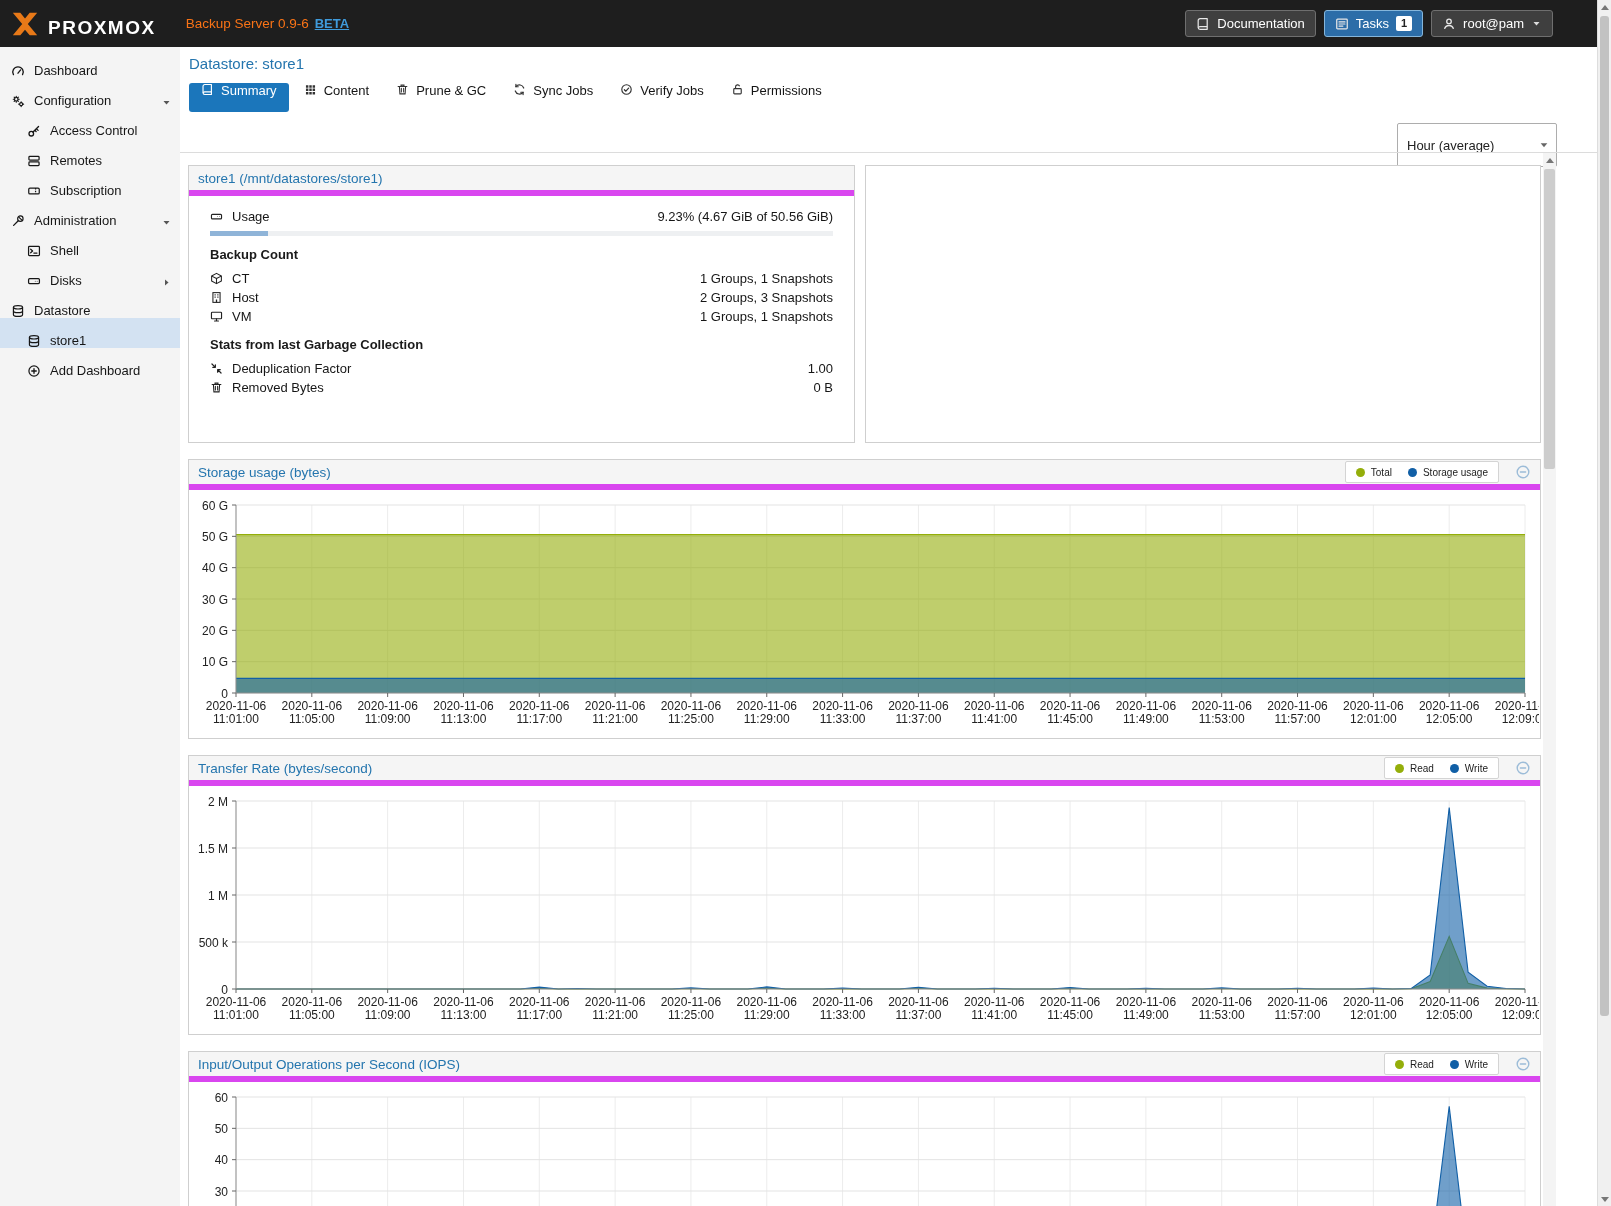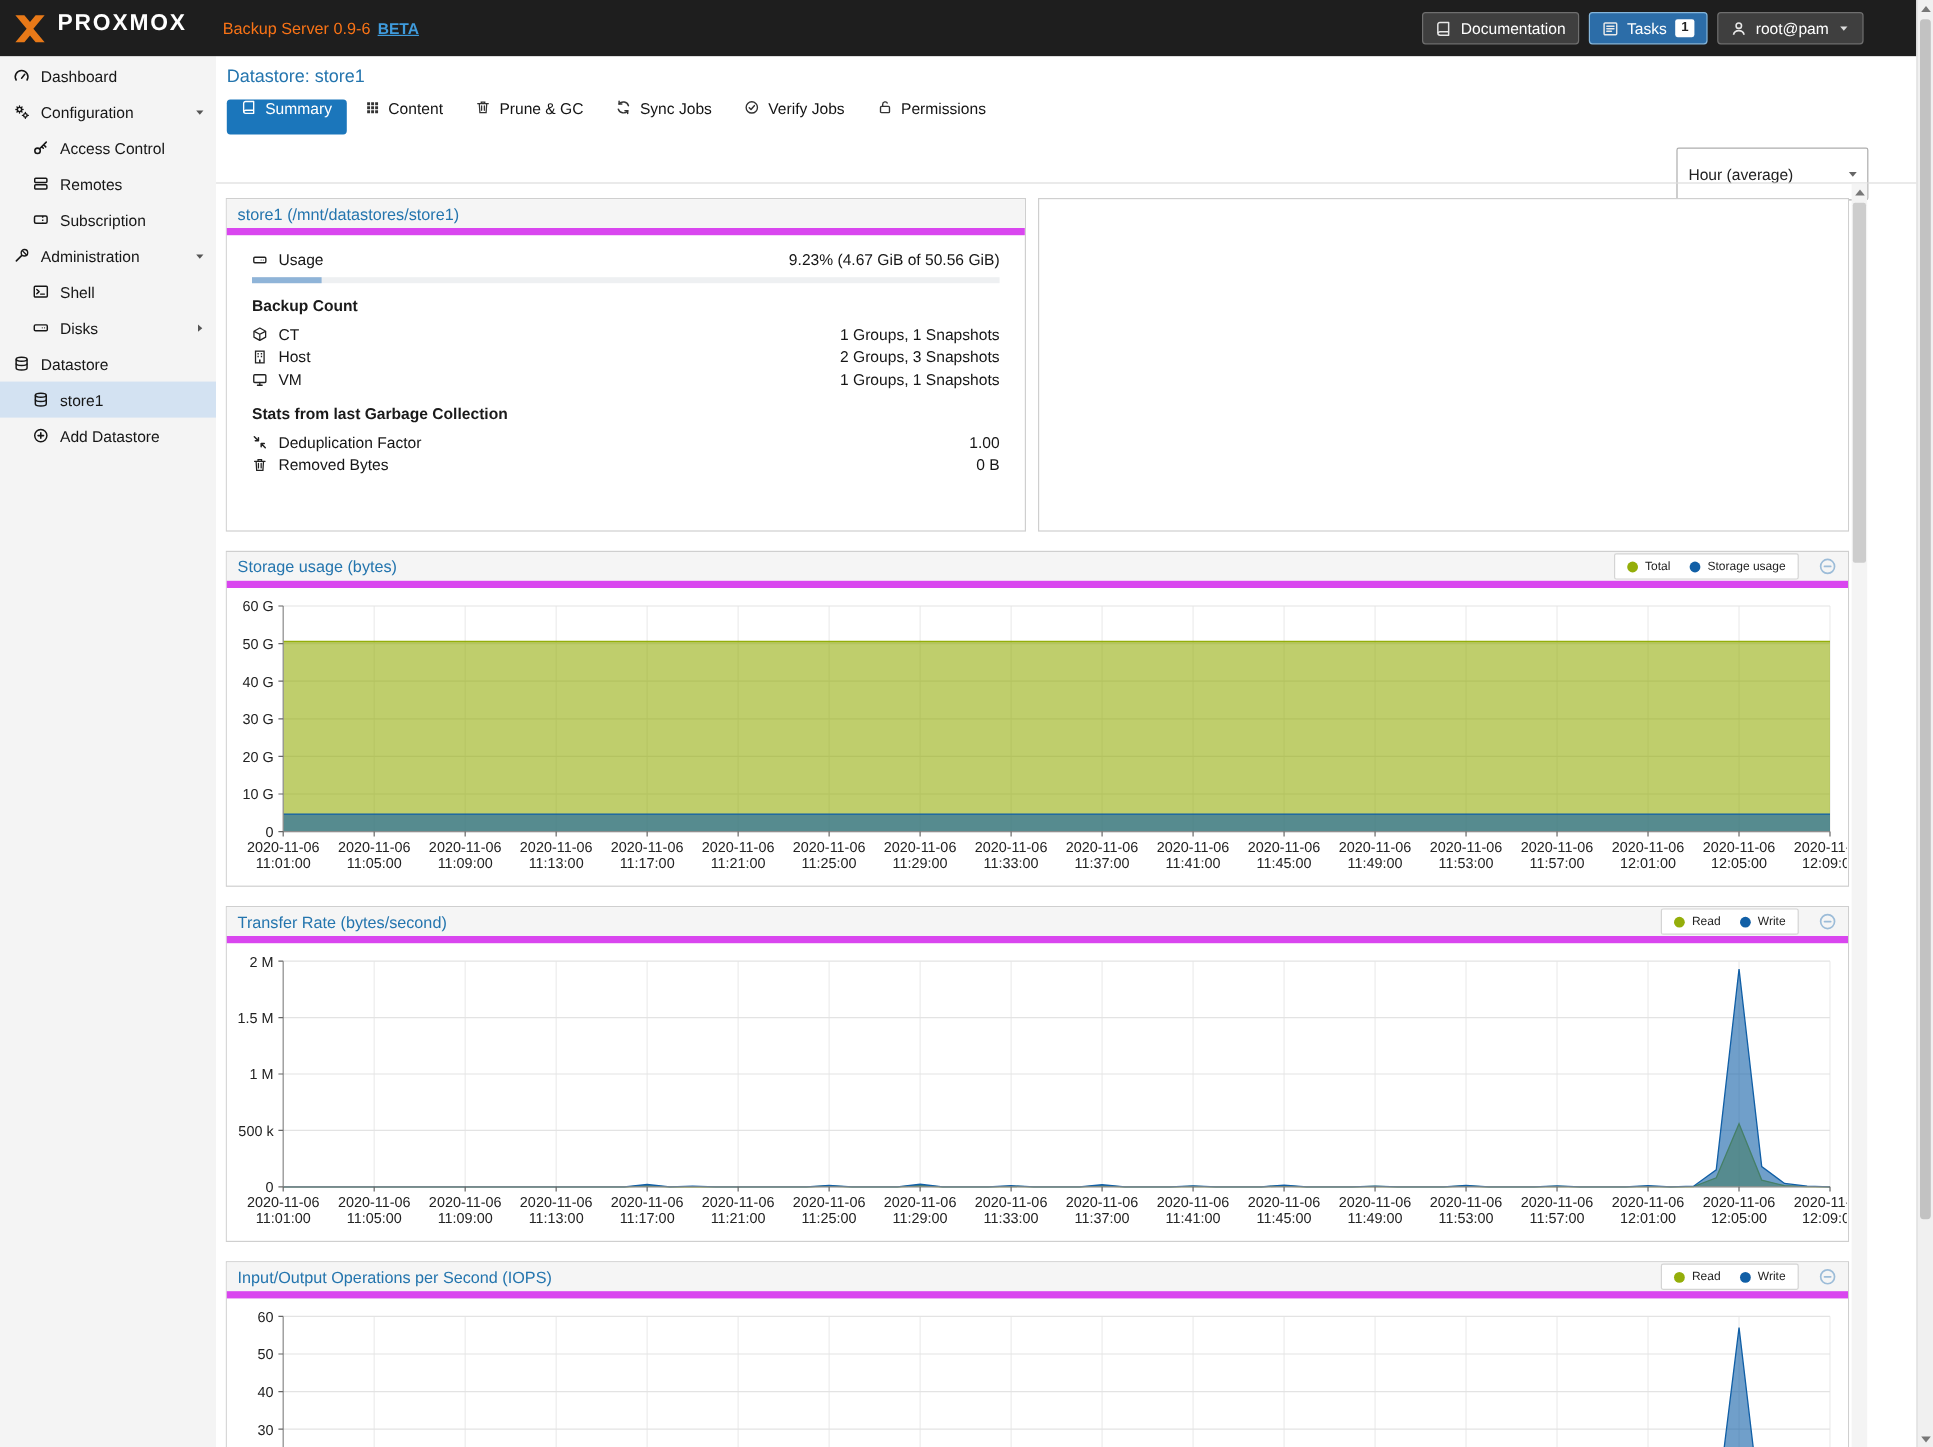--- a/index.html
+++ b/index.html
@@ -11,7 +11,7 @@
 
 .topbar{position:absolute;left:0;top:0;width:1597px;height:47px;background:#1e1e1e;
   display:flex;align-items:center}
-.logo{display:flex;align-items:flex-start;gap:8px;padding-left:10px}
+.logo{display:flex;align-items:flex-end;gap:8px;padding-left:10px}
 .logo-mark{width:30px;height:30px}
 .logo-text{color:#fff;font-weight:bold;font-size:19px;letter-spacing:1.5px}
 .subtitle{color:#f97316;font-size:13.5px;margin-left:30px}

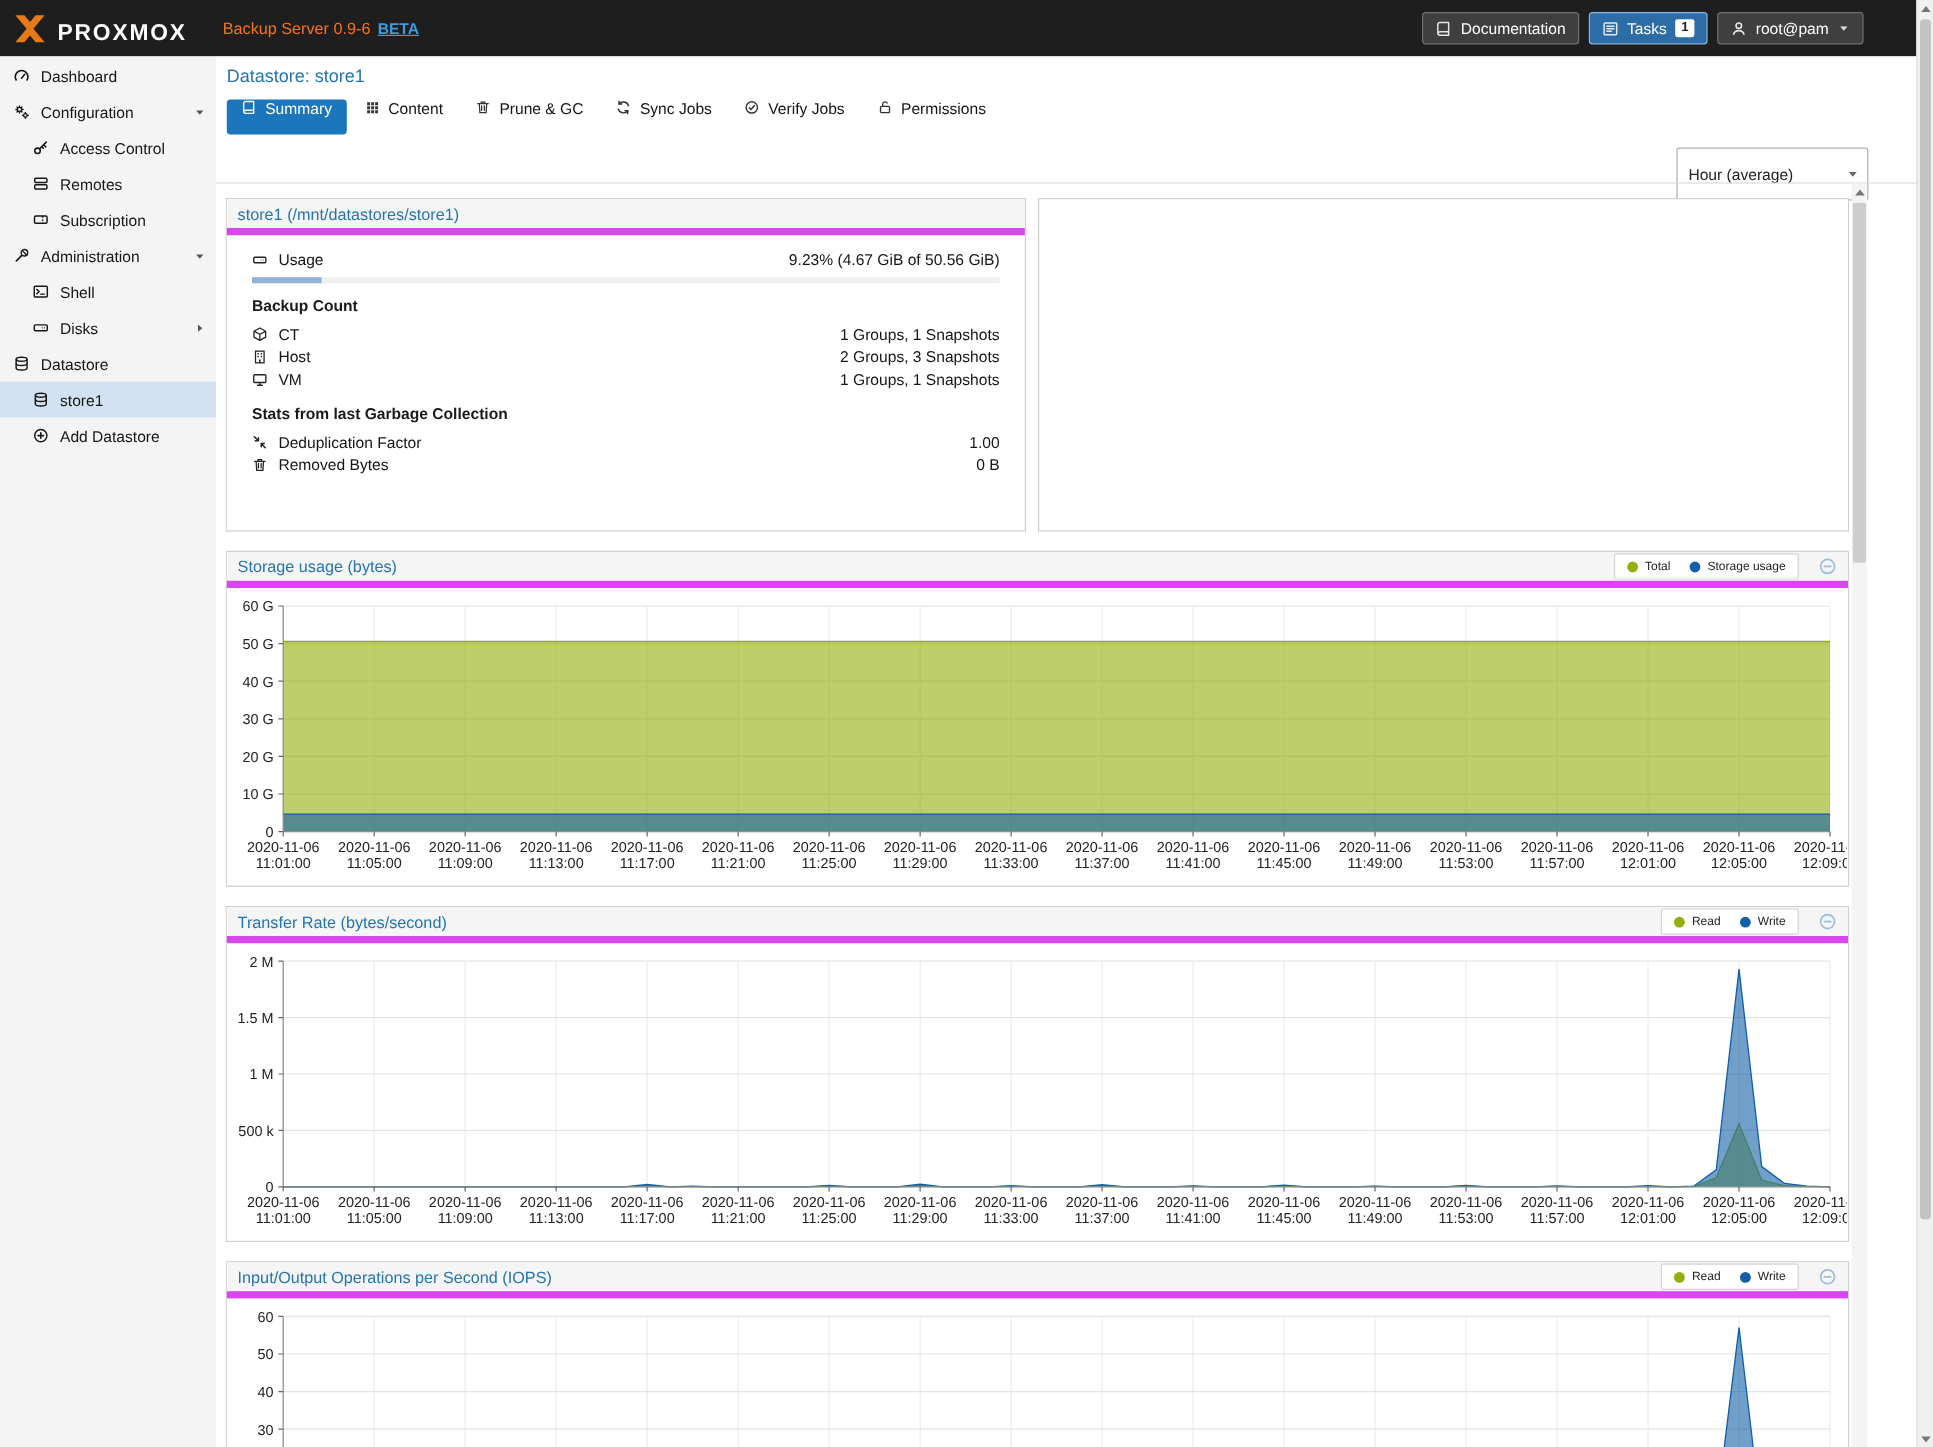--- a/index.html
+++ b/index.html
@@ -26,7 +26,7 @@
 
 
 .sidebar{position:absolute;left:0;top:47px;width:180px;bottom:0;background:#f4f4f4;padding-top:1px}
-.side-item{height:30px;display:flex;align-items:center;gap:9px;padding:0 8px 0 11px;color:#161616;cursor:pointer}
+.side-item{height:30px;display:flex;align-items:flex-end;gap:9px;padding:0 8px 0 11px;color:#161616;cursor:pointer}
 .side-item.lvl1{padding-left:27px}
 .side-item.selected{background:#d3e2f2}
 .expander{margin-left:auto;color:#555;width:11px;height:11px}

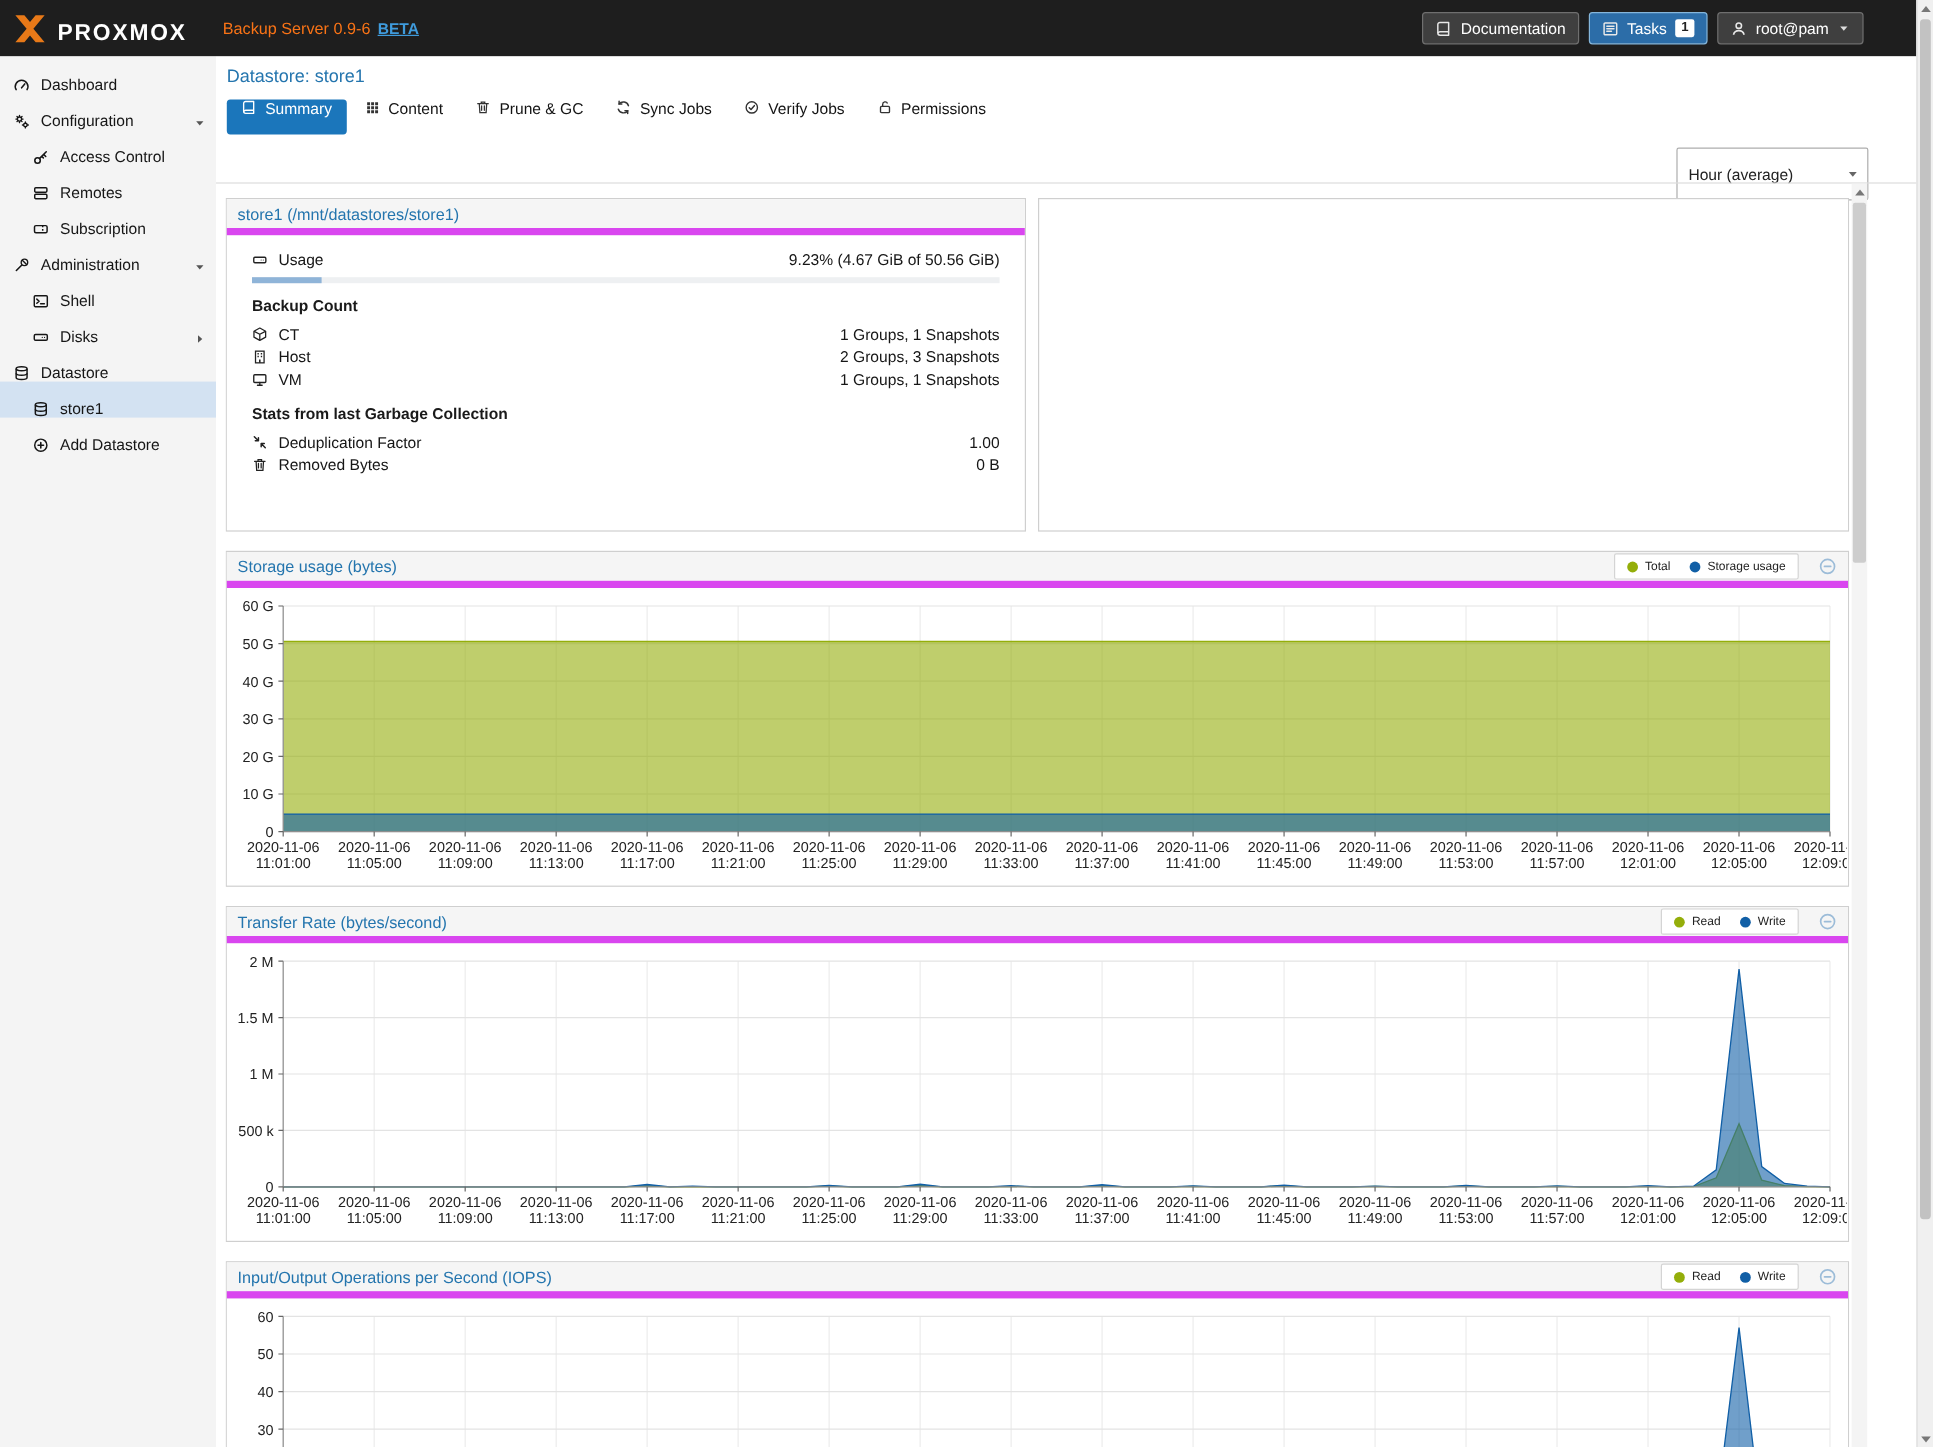--- a/index.html
+++ b/index.html
@@ -362,7 +362,7 @@
     <svg class="ic">
         <use href="#i-plus-circle"></use>
       </svg>
-    <span>Add Datastore</span>
+    <span>Add Dashboard</span>
   </div>
 </aside>
 

